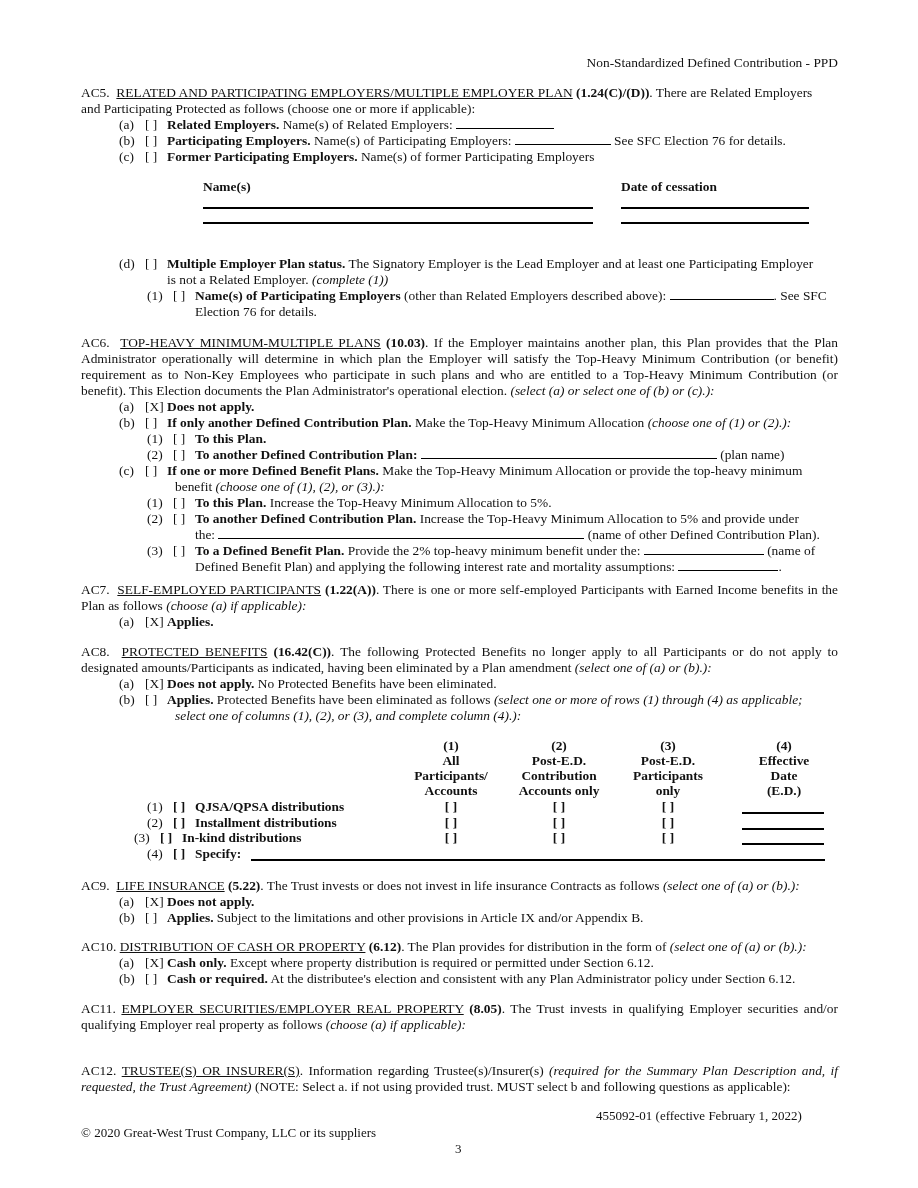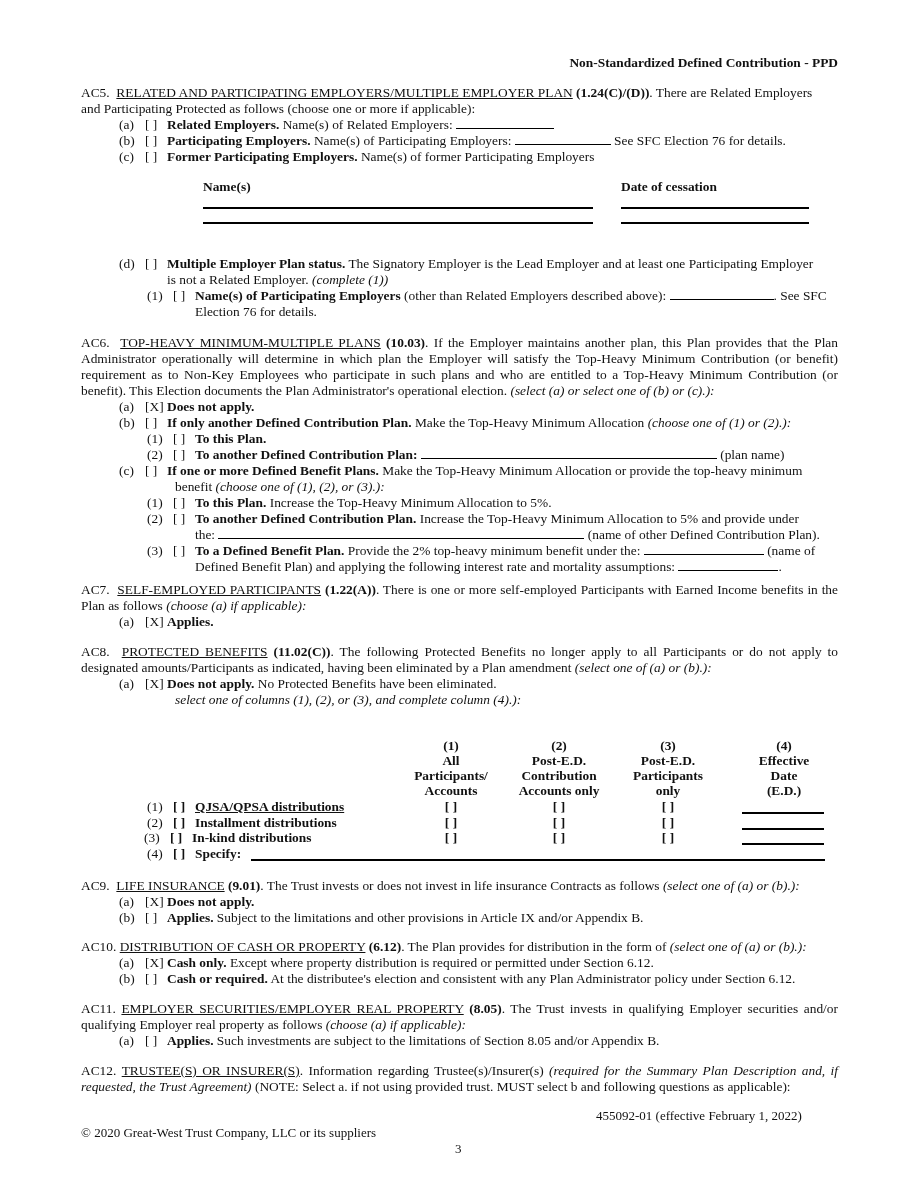--- a/index.html
+++ b/index.html
@@ -6,7 +6,7 @@
   body { width: 918px; height: 1188px; position: relative; overflow: hidden;
          font-family: "Liberation Serif", serif; font-size: 13.4px; color: #111; line-height: 16px; }
   .abs { position: absolute; }
-  .hdr { top: 55px; right: 80px; font-weight: bold; font-size: 13.4px; }
+  .hdr { top: 55px; right: 80px; font-weight: normal; font-size: 13.4px; }
   .sec { position: absolute; left: 81px; width: 757px; text-align: justify; }
   .u { text-decoration: underline; }
   b { font-weight: bold; }

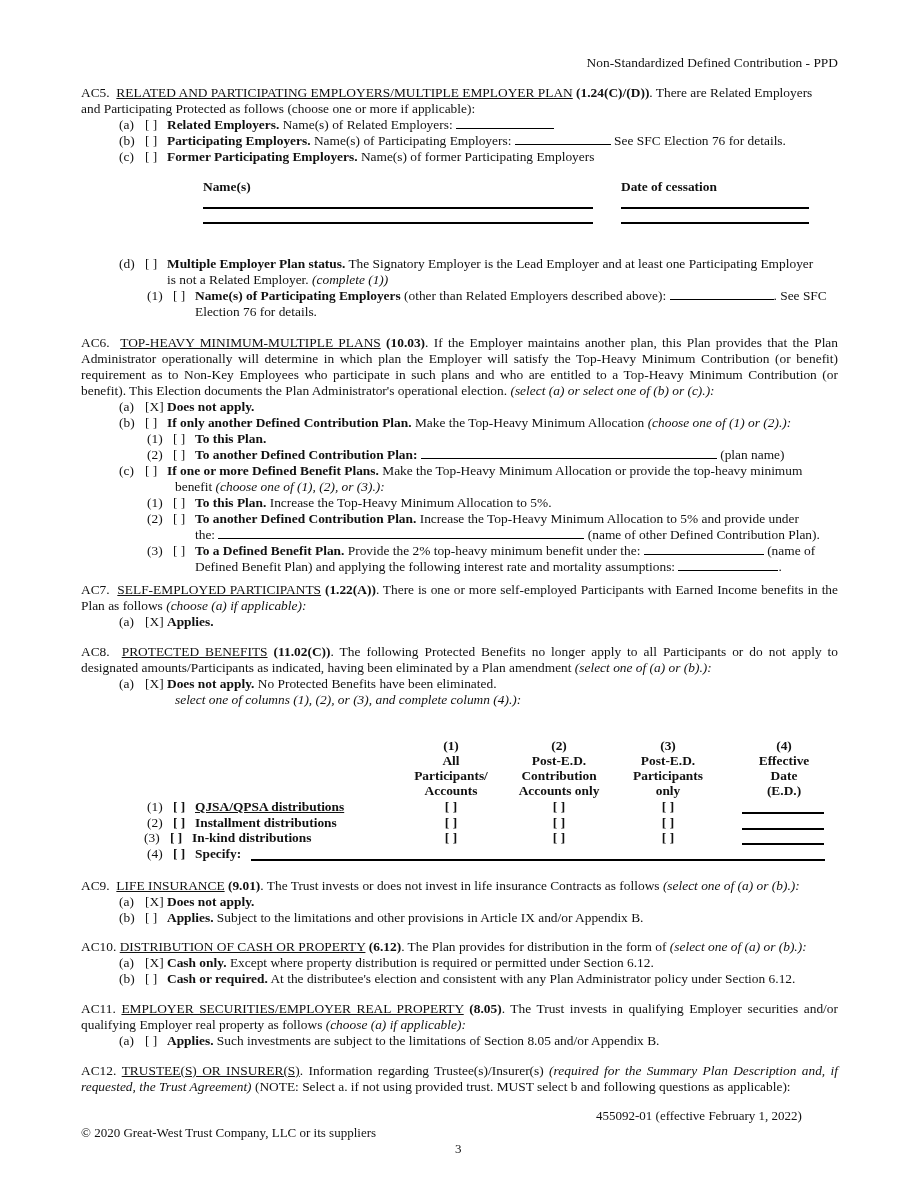--- a/index.html
+++ b/index.html
@@ -66,7 +66,7 @@
 </div>
 
 <div class="sec" style="top:644px;">
-  <div><span>AC8.</span>&nbsp;&nbsp;<span class="u">PROTECTED BENEFITS</span> <b>(11.02(C))</b><span>. The following Protected Benefits no longer apply to all Participants or do not apply to designated amounts/Participants as indicated, having been eliminated by a Plan amendment </span><i>(select one of (a) or (b).):</i></div>
+  <div><span>AC8.</span>&nbsp;&nbsp;<span class="u">PROTECTED BENEFITS</span> <b>(16.42(C))</b><span>. The following Protected Benefits no longer apply to all Participants or do not apply to designated amounts/Participants as indicated, having been eliminated by a Plan amendment </span><i>(select one of (a) or (b).):</i></div>
   <div class="row" style="padding-left:38px;"><span class="lbl">(a)</span><span class="box">[X]</span><b>Does not apply.</b><span> No Protected Benefits have been eliminated.</span></div>
   <div class="row" style="padding-left:94px;"><i>select one of columns (1), (2), or (3), and complete column (4).):</i></div>
 </div>

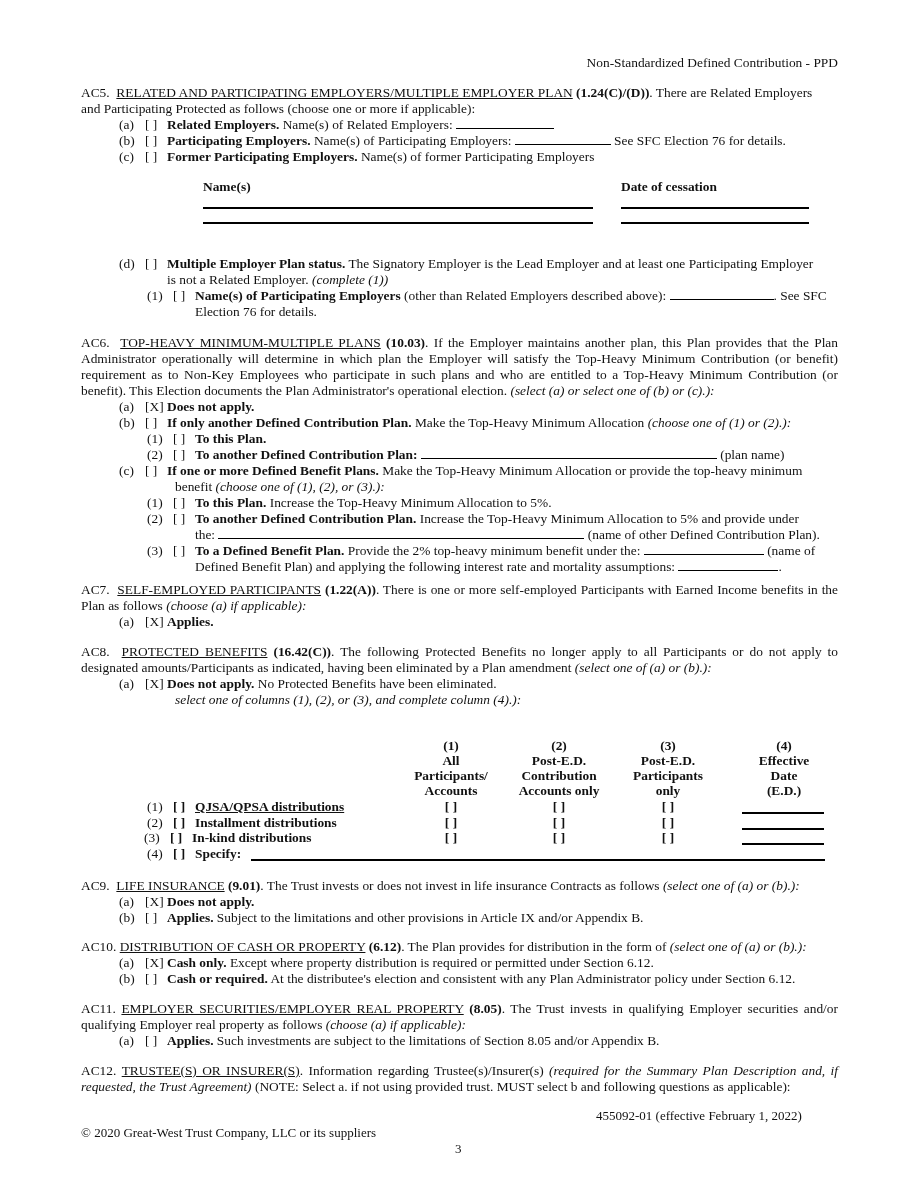--- a/index.html
+++ b/index.html
@@ -68,6 +68,7 @@
 <div class="sec" style="top:644px;">
   <div><span>AC8.</span>&nbsp;&nbsp;<span class="u">PROTECTED BENEFITS</span> <b>(16.42(C))</b><span>. The following Protected Benefits no longer apply to all Participants or do not apply to designated amounts/Participants as indicated, having been eliminated by a Plan amendment </span><i>(select one of (a) or (b).):</i></div>
   <div class="row" style="padding-left:38px;"><span class="lbl">(a)</span><span class="box">[X]</span><b>Does not apply.</b><span> No Protected Benefits have been eliminated.</span></div>
+  <div class="row" style="padding-left:38px;"><span class="lbl">(b)</span><span class="box">[ ]</span><b>Applies.</b><span> Protected Benefits have been eliminated as follows </span><i>(select one or more of rows (1) through (4) as applicable;</i></div>
   <div class="row" style="padding-left:94px;"><i>select one of columns (1), (2), or (3), and complete column (4).):</i></div>
 </div>
 

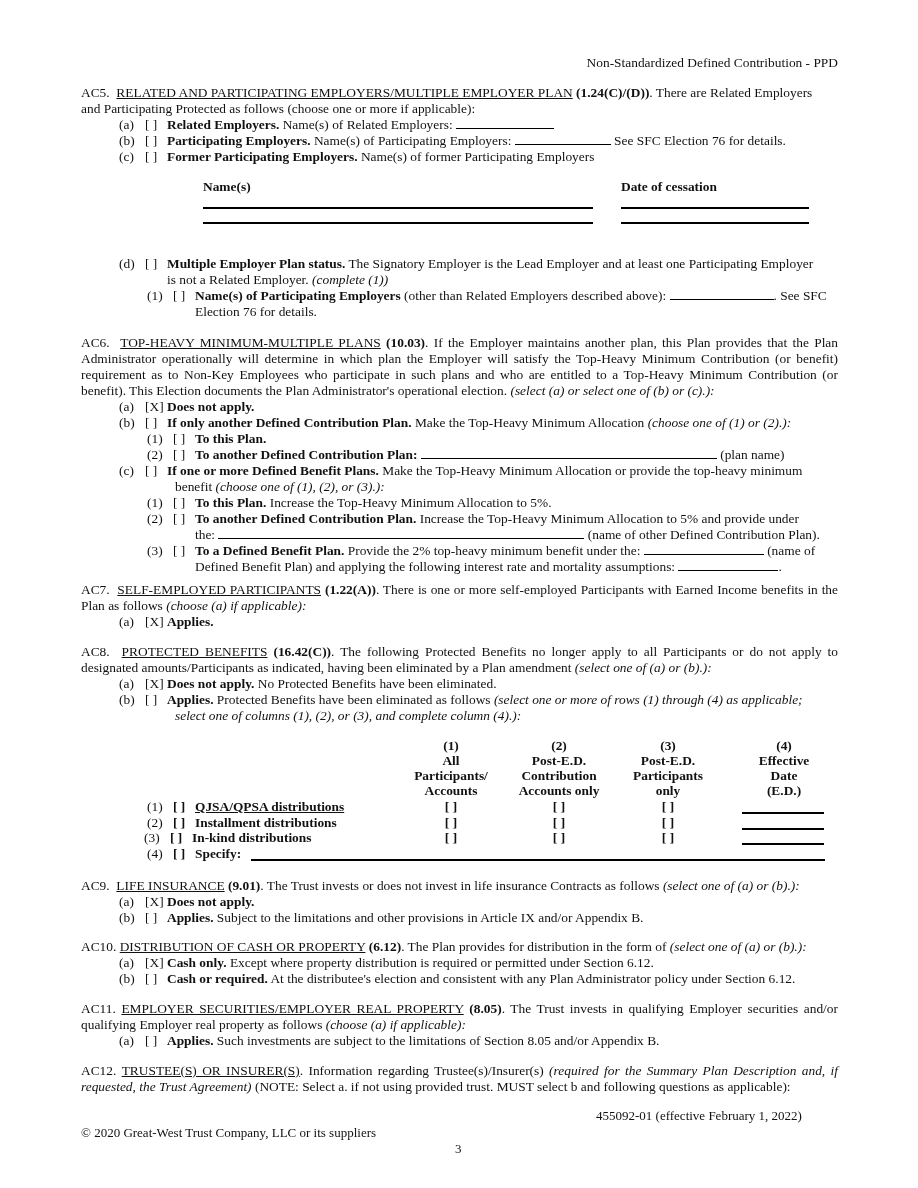--- a/index.html
+++ b/index.html
@@ -98,7 +98,7 @@
     <div>(E.D.)</div>
   </div>
 
-  <div class="abs" style="top:799px; left:147px; font-weight:bold;text-decoration:underline;"><span class="lbl" style="font-weight:normal;">(1)</span><span class="box">[ ]</span><span>QJSA/QPSA distributions</span></div>
+  <div class="abs" style="top:799px; left:147px; font-weight:bold;"><span class="lbl" style="font-weight:normal;">(1)</span><span class="box">[ ]</span><span>QJSA/QPSA distributions</span></div>
   <div class="abs" style="top:815px; left:147px; font-weight:bold;"><span class="lbl" style="font-weight:normal;">(2)</span><span class="box">[ ]</span><span>Installment distributions</span></div>
   <div class="abs" style="top:830px; left:144px; font-weight:bold;"><span class="lbl" style="font-weight:normal;">(3)</span><span class="box">[ ]</span><span>In-kind distributions</span></div>
   <div class="abs" style="top:846px; left:147px; font-weight:bold;"><span class="lbl" style="font-weight:normal;">(4)</span><span class="box">[ ]</span><span>Specify:</span></div>

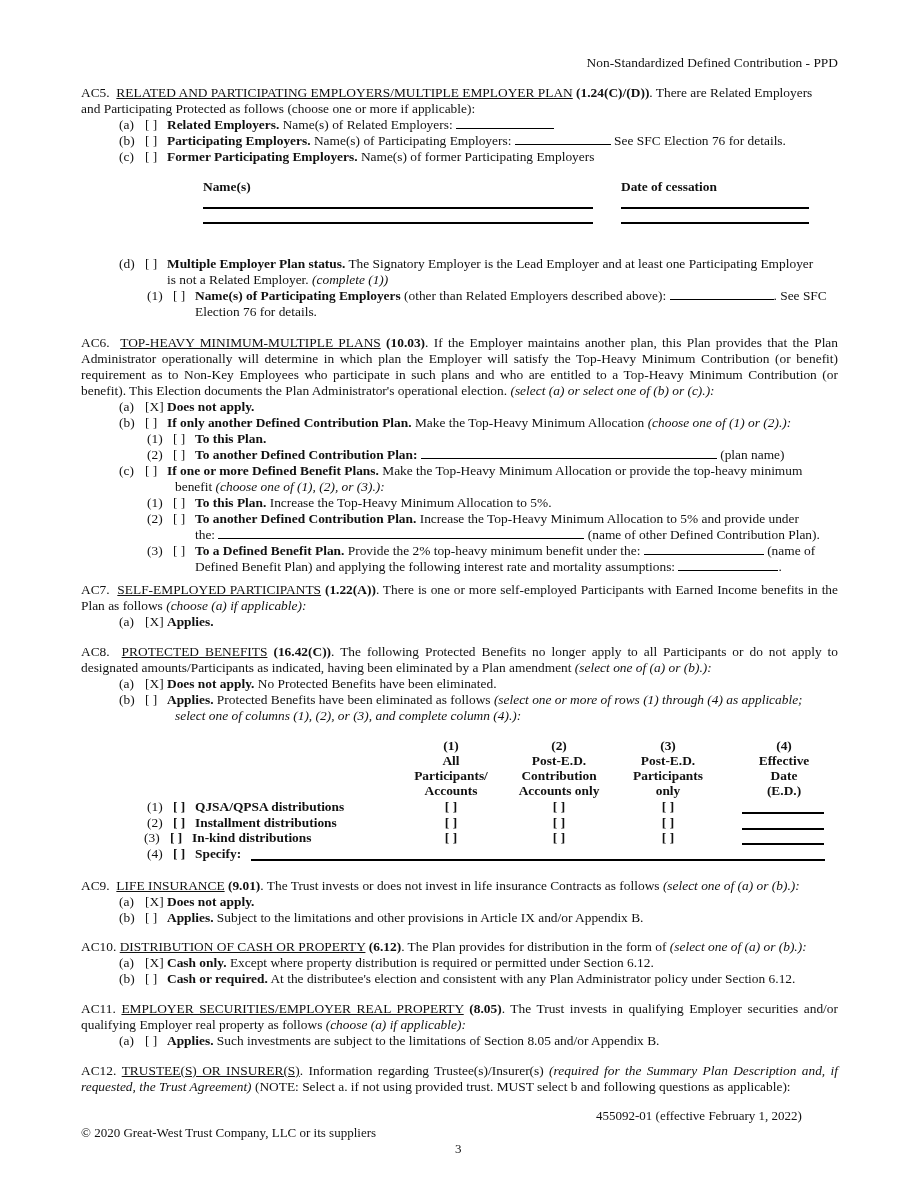--- a/index.html
+++ b/index.html
@@ -100,7 +100,7 @@
 
   <div class="abs" style="top:799px; left:147px; font-weight:bold;"><span class="lbl" style="font-weight:normal;">(1)</span><span class="box">[ ]</span><span>QJSA/QPSA distributions</span></div>
   <div class="abs" style="top:815px; left:147px; font-weight:bold;"><span class="lbl" style="font-weight:normal;">(2)</span><span class="box">[ ]</span><span>Installment distributions</span></div>
-  <div class="abs" style="top:830px; left:144px; font-weight:bold;"><span class="lbl" style="font-weight:normal;">(3)</span><span class="box">[ ]</span><span>In-kind distributions</span></div>
+  <div class="abs" style="top:830px; left:134px; font-weight:bold;"><span class="lbl" style="font-weight:normal;">(3)</span><span class="box">[ ]</span><span>In-kind distributions</span></div>
   <div class="abs" style="top:846px; left:147px; font-weight:bold;"><span class="lbl" style="font-weight:normal;">(4)</span><span class="box">[ ]</span><span>Specify:</span></div>
   <div class="line" style="top:859px; left:251px; width:574px;"></div>
 

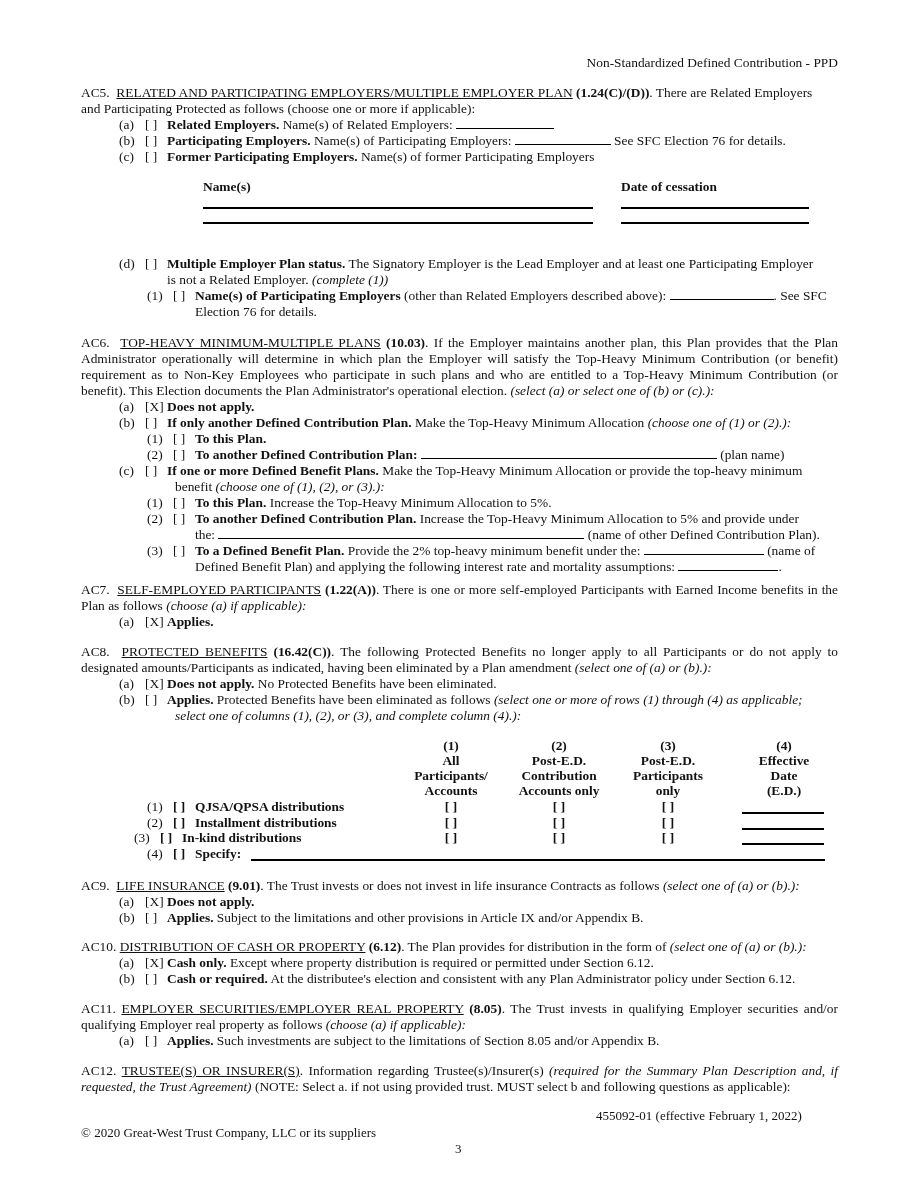--- a/index.html
+++ b/index.html
@@ -120,7 +120,7 @@
 </div>
 
 <div class="sec" style="top:878px;">
-  <div><span>AC9.</span>&nbsp;&nbsp;<span class="u">LIFE INSURANCE</span> <b>(9.01)</b><span>. The Trust invests or does not invest in life insurance Contracts as follows </span><i>(select one of (a) or (b).):</i></div>
+  <div><span>AC9.</span>&nbsp;&nbsp;<span class="u">LIFE INSURANCE</span> <b>(5.22)</b><span>. The Trust invests or does not invest in life insurance Contracts as follows </span><i>(select one of (a) or (b).):</i></div>
   <div class="row" style="padding-left:38px;"><span class="lbl">(a)</span><span class="box">[X]</span><b>Does not apply.</b></div>
   <div class="row" style="padding-left:38px;"><span class="lbl">(b)</span><span class="box">[ ]</span><b>Applies.</b><span> Subject to the limitations and other provisions in Article IX and/or Appendix B.</span></div>
 </div>

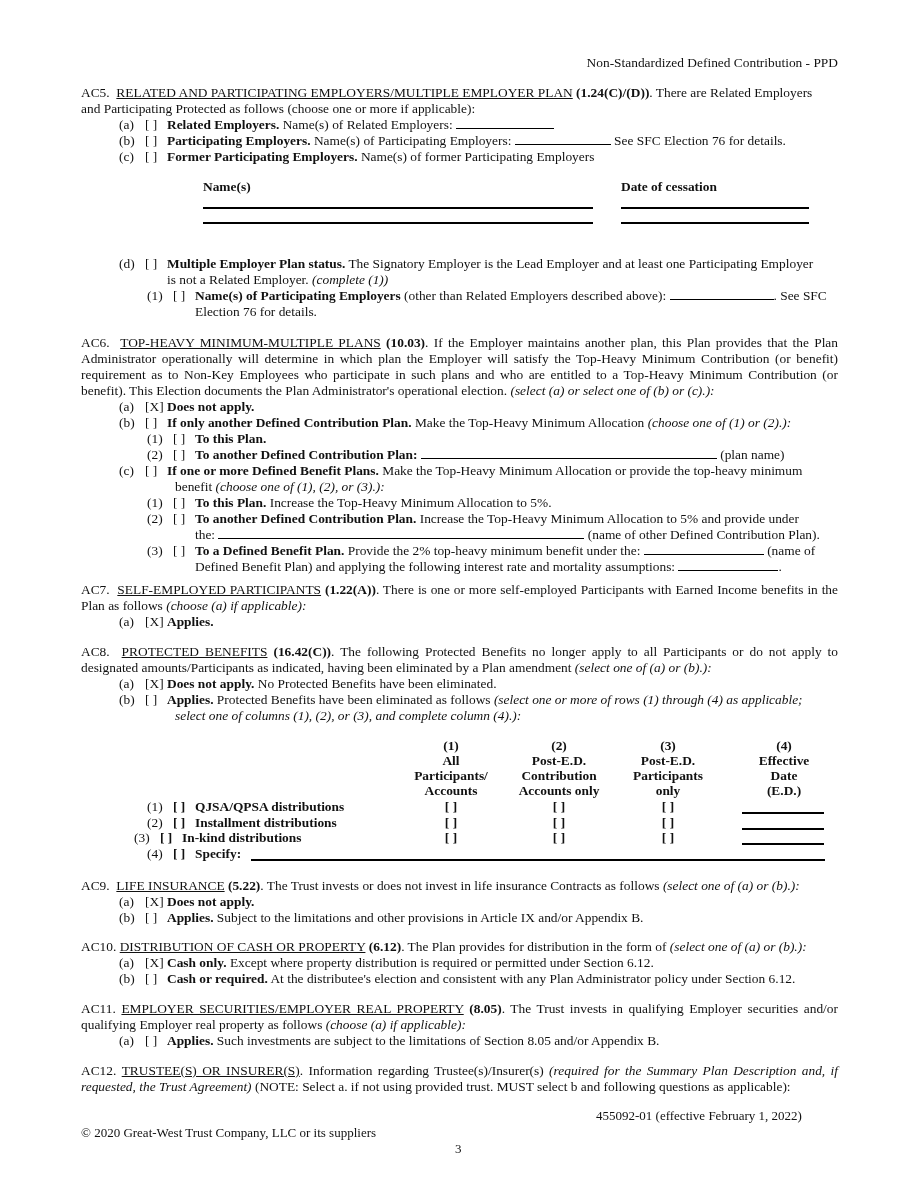--- a/index.html
+++ b/index.html
@@ -133,7 +133,6 @@
 
 <div class="sec" style="top:1001px;">
   <div><span>AC11.</span>&nbsp;<span class="u">EMPLOYER SECURITIES/EMPLOYER REAL PROPERTY</span> <b>(8.05)</b><span>. The Trust invests in qualifying Employer securities and/or qualifying Employer real property as follows </span><i>(choose (a) if applicable):</i></div>
-  <div class="row" style="padding-left:38px;"><span class="lbl">(a)</span><span class="box">[ ]</span><b>Applies.</b><span> Such investments are subject to the limitations of Section 8.05 and/or Appendix B.</span></div>
 </div>
 
 <div class="sec" style="top:1063px;">

